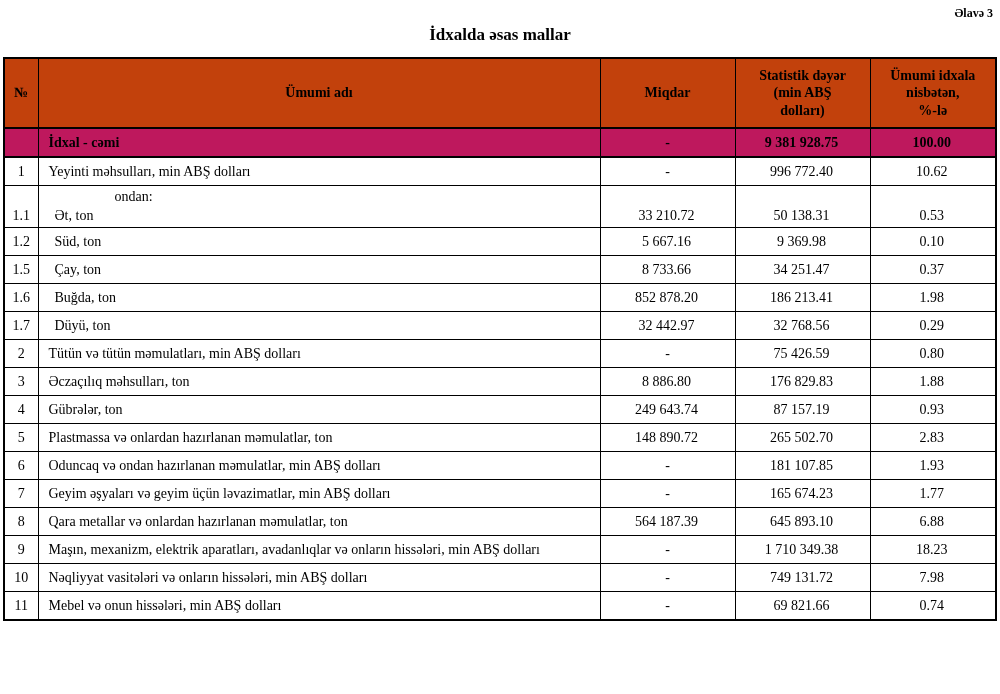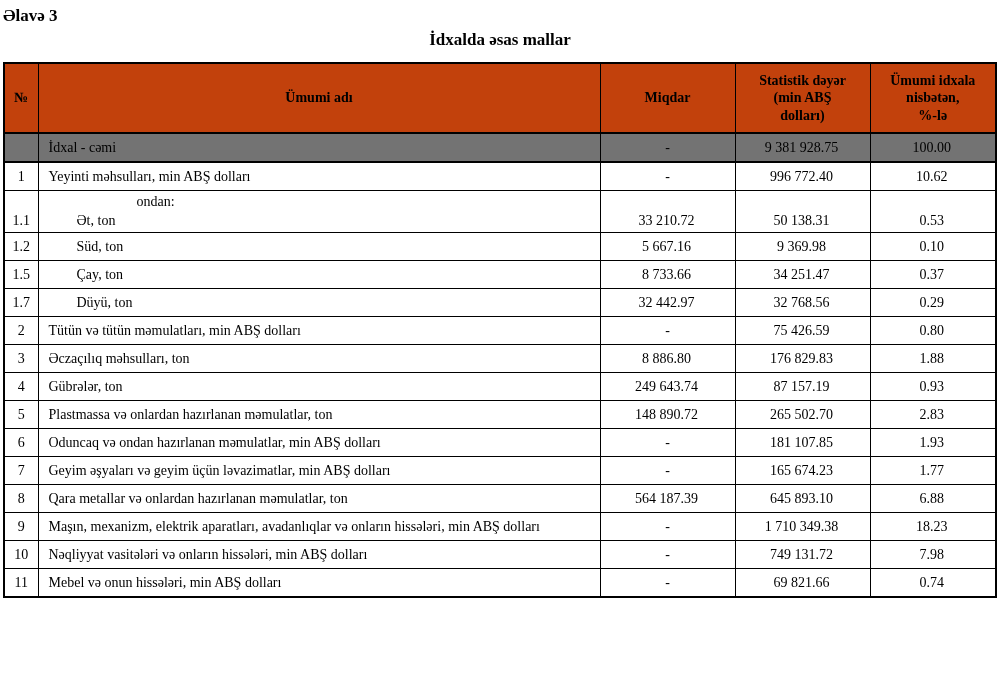--- a/index.html
+++ b/index.html
@@ -17,9 +17,9 @@
     overflow: hidden;
   }
   .appendix {
-    text-align: left;
+    text-align: right;
     font-weight: bold;
-    font-size: 17px;
+    font-size: 12px;
     padding: 2px 4px 0 0;
   }
   .doc-title {

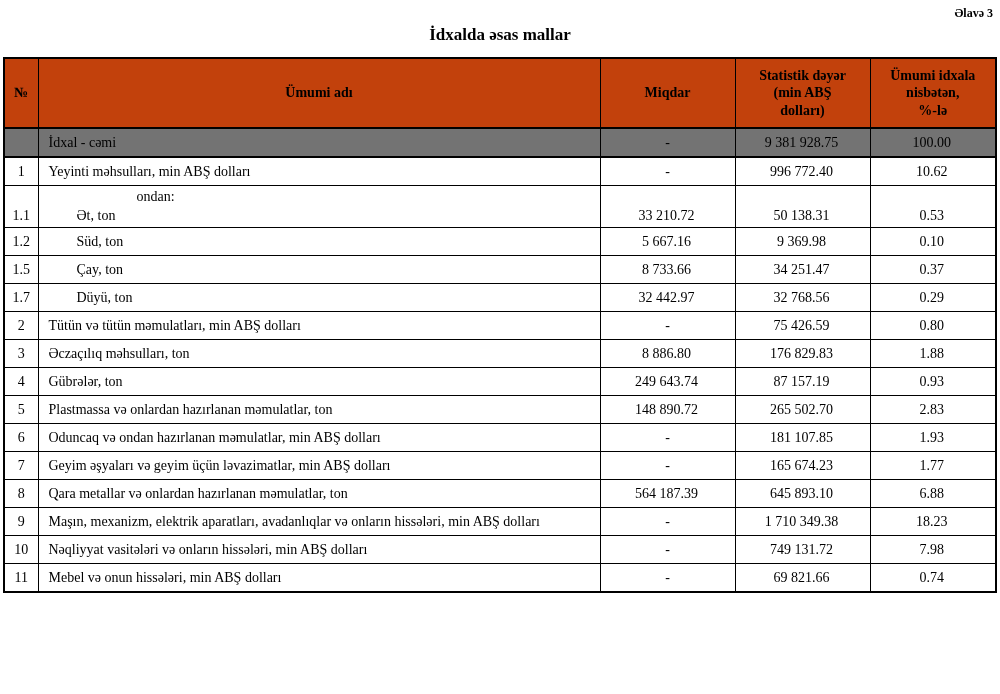--- a/index.html
+++ b/index.html
@@ -55,8 +55,8 @@
     line-height: 1.25;
   }
   tr.total-row td {
-    background: #737373;
-    font-weight: normal;
+    background: #be185d;
+    font-weight: bold;
     border-bottom: 2px solid #000;
   }
   td.cell-num { text-align: center; }

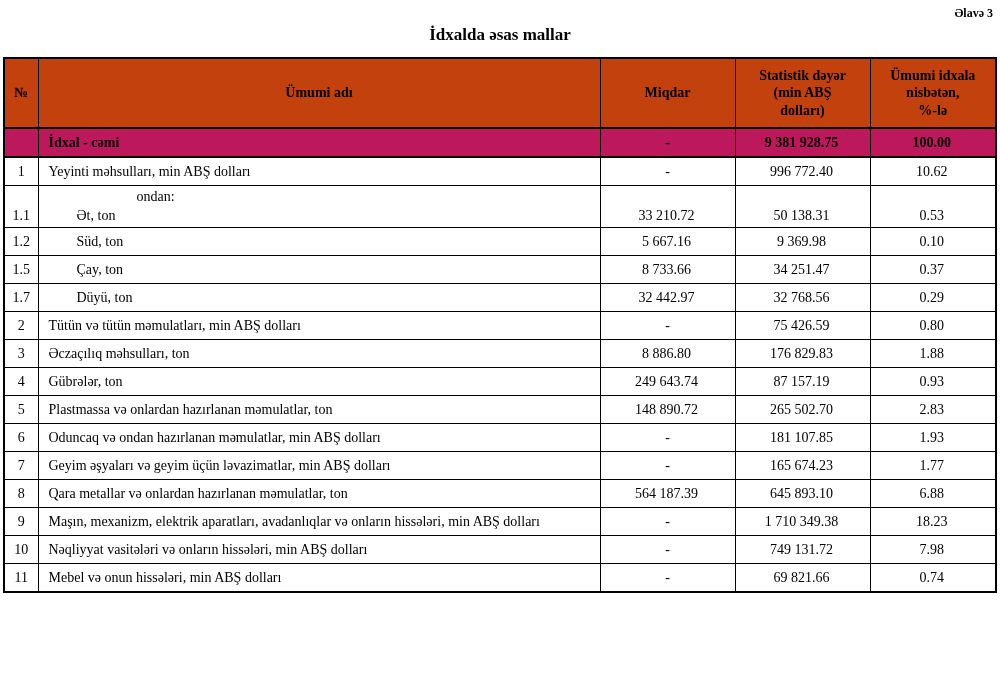--- a/index.html
+++ b/index.html
@@ -61,7 +61,7 @@
   }
   td.cell-num { text-align: center; }
   td.cell-name { text-align: left; padding-left: 10px; }
-  tr.sub td.cell-name { padding-left: 38px; }
+  tr.sub td.cell-name { padding-left: 16px; }
   td.cell-qty, td.cell-val, td.cell-share {
     text-align: center;
     padding-right: 8px;

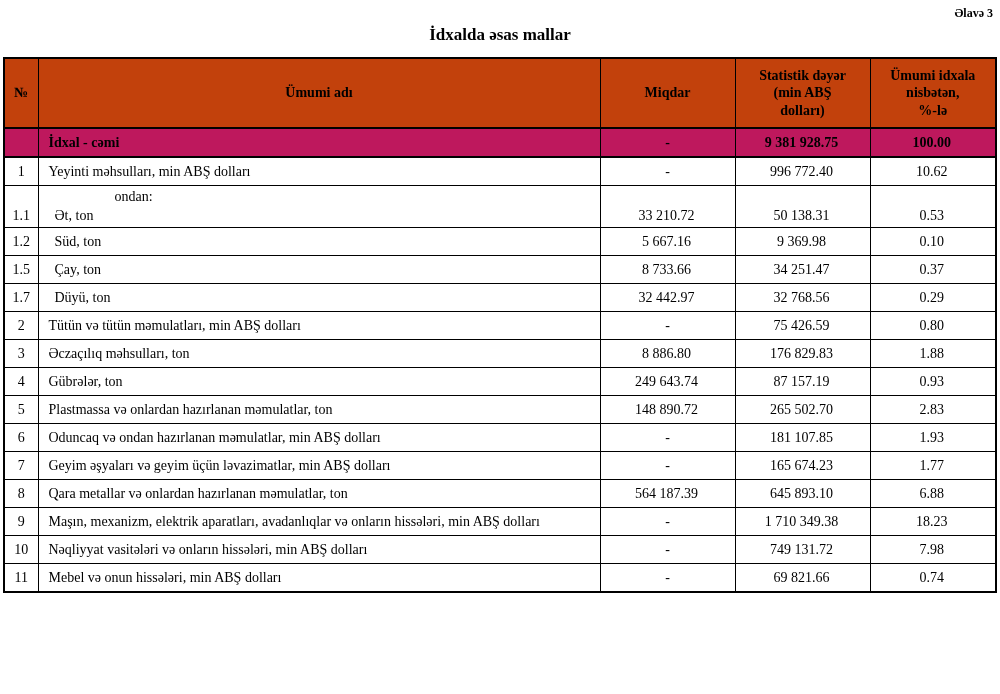--- a/index.html
+++ b/index.html
@@ -151,6 +151,16 @@
     <td class="cell-share">0.37</td>
   </tr>
         <tr class="sub">
+    <td class="cell-num">1.6</td>
+    <td class="cell-name">
+
+      <div>Buğda, ton</div>
+    </td>
+    <td class="cell-qty">852 878.20</td>
+    <td class="cell-val">186 213.41</td>
+    <td class="cell-share">1.98</td>
+  </tr>
+        <tr class="sub">
     <td class="cell-num">1.7</td>
     <td class="cell-name">
 

